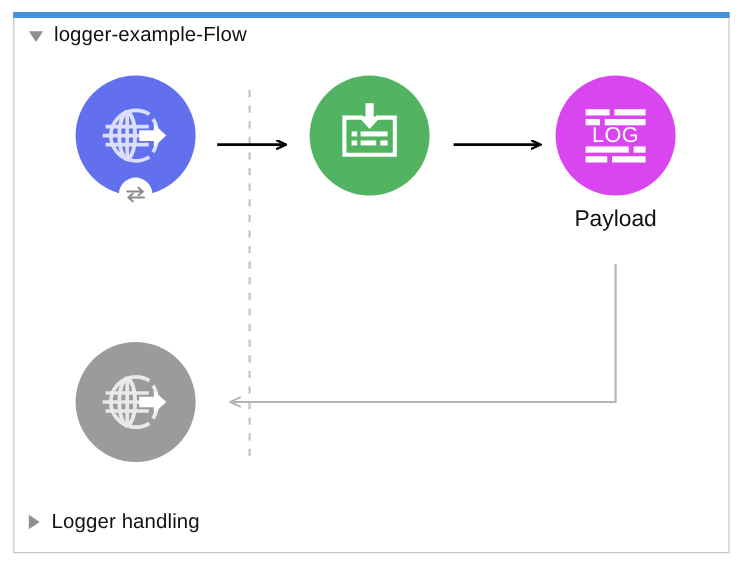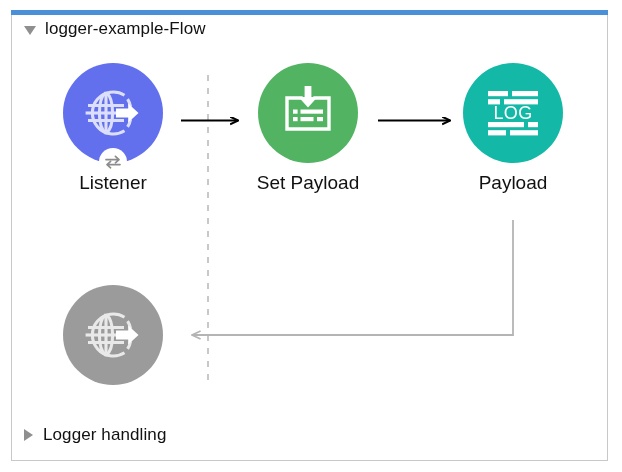--- a/index.html
+++ b/index.html
@@ -218,7 +218,7 @@
   </div>
 
   <div class="node" style="left:458px; top:63px;">
-    <div class="node-circle" style="background:#14b8a6;">
+    <div class="node-circle" style="background:#d946ef;">
       <svg width="62" height="58" viewBox="0 0 62 58">
         <rect x="6" y="7" width="20" height="5.2" fill="#ffffff"></rect>
         <rect x="30" y="7" width="26" height="5.2" fill="#ffffff"></rect>

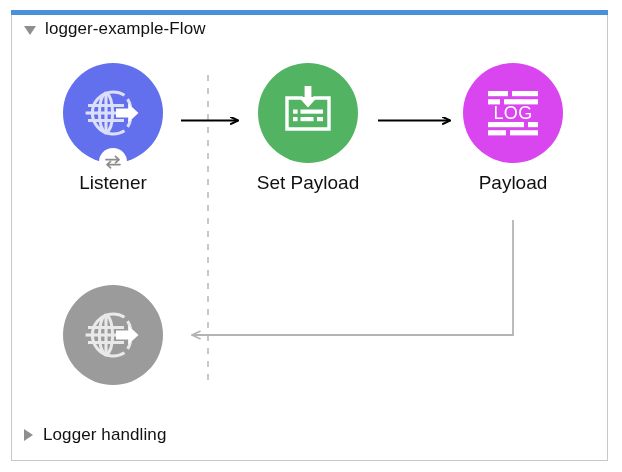--- a/index.html
+++ b/index.html
@@ -196,7 +196,6 @@
         </svg>
       </div>
     </div>
-    <div class="node-label">Listener</div>
   </div>
 
   <div class="node" style="left:253px; top:63px;">

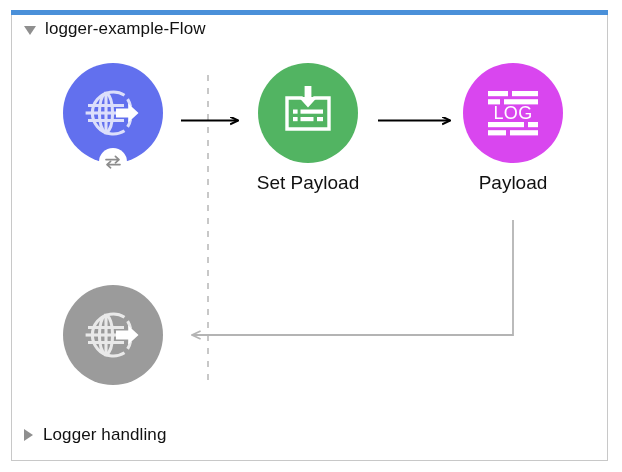--- a/index.html
+++ b/index.html
@@ -213,7 +213,6 @@
         <rect x="38" y="33" width="6" height="4.2" fill="#ffffff"></rect>
       </svg>
     </div>
-    <div class="node-label">Set Payload</div>
   </div>
 
   <div class="node" style="left:458px; top:63px;">

